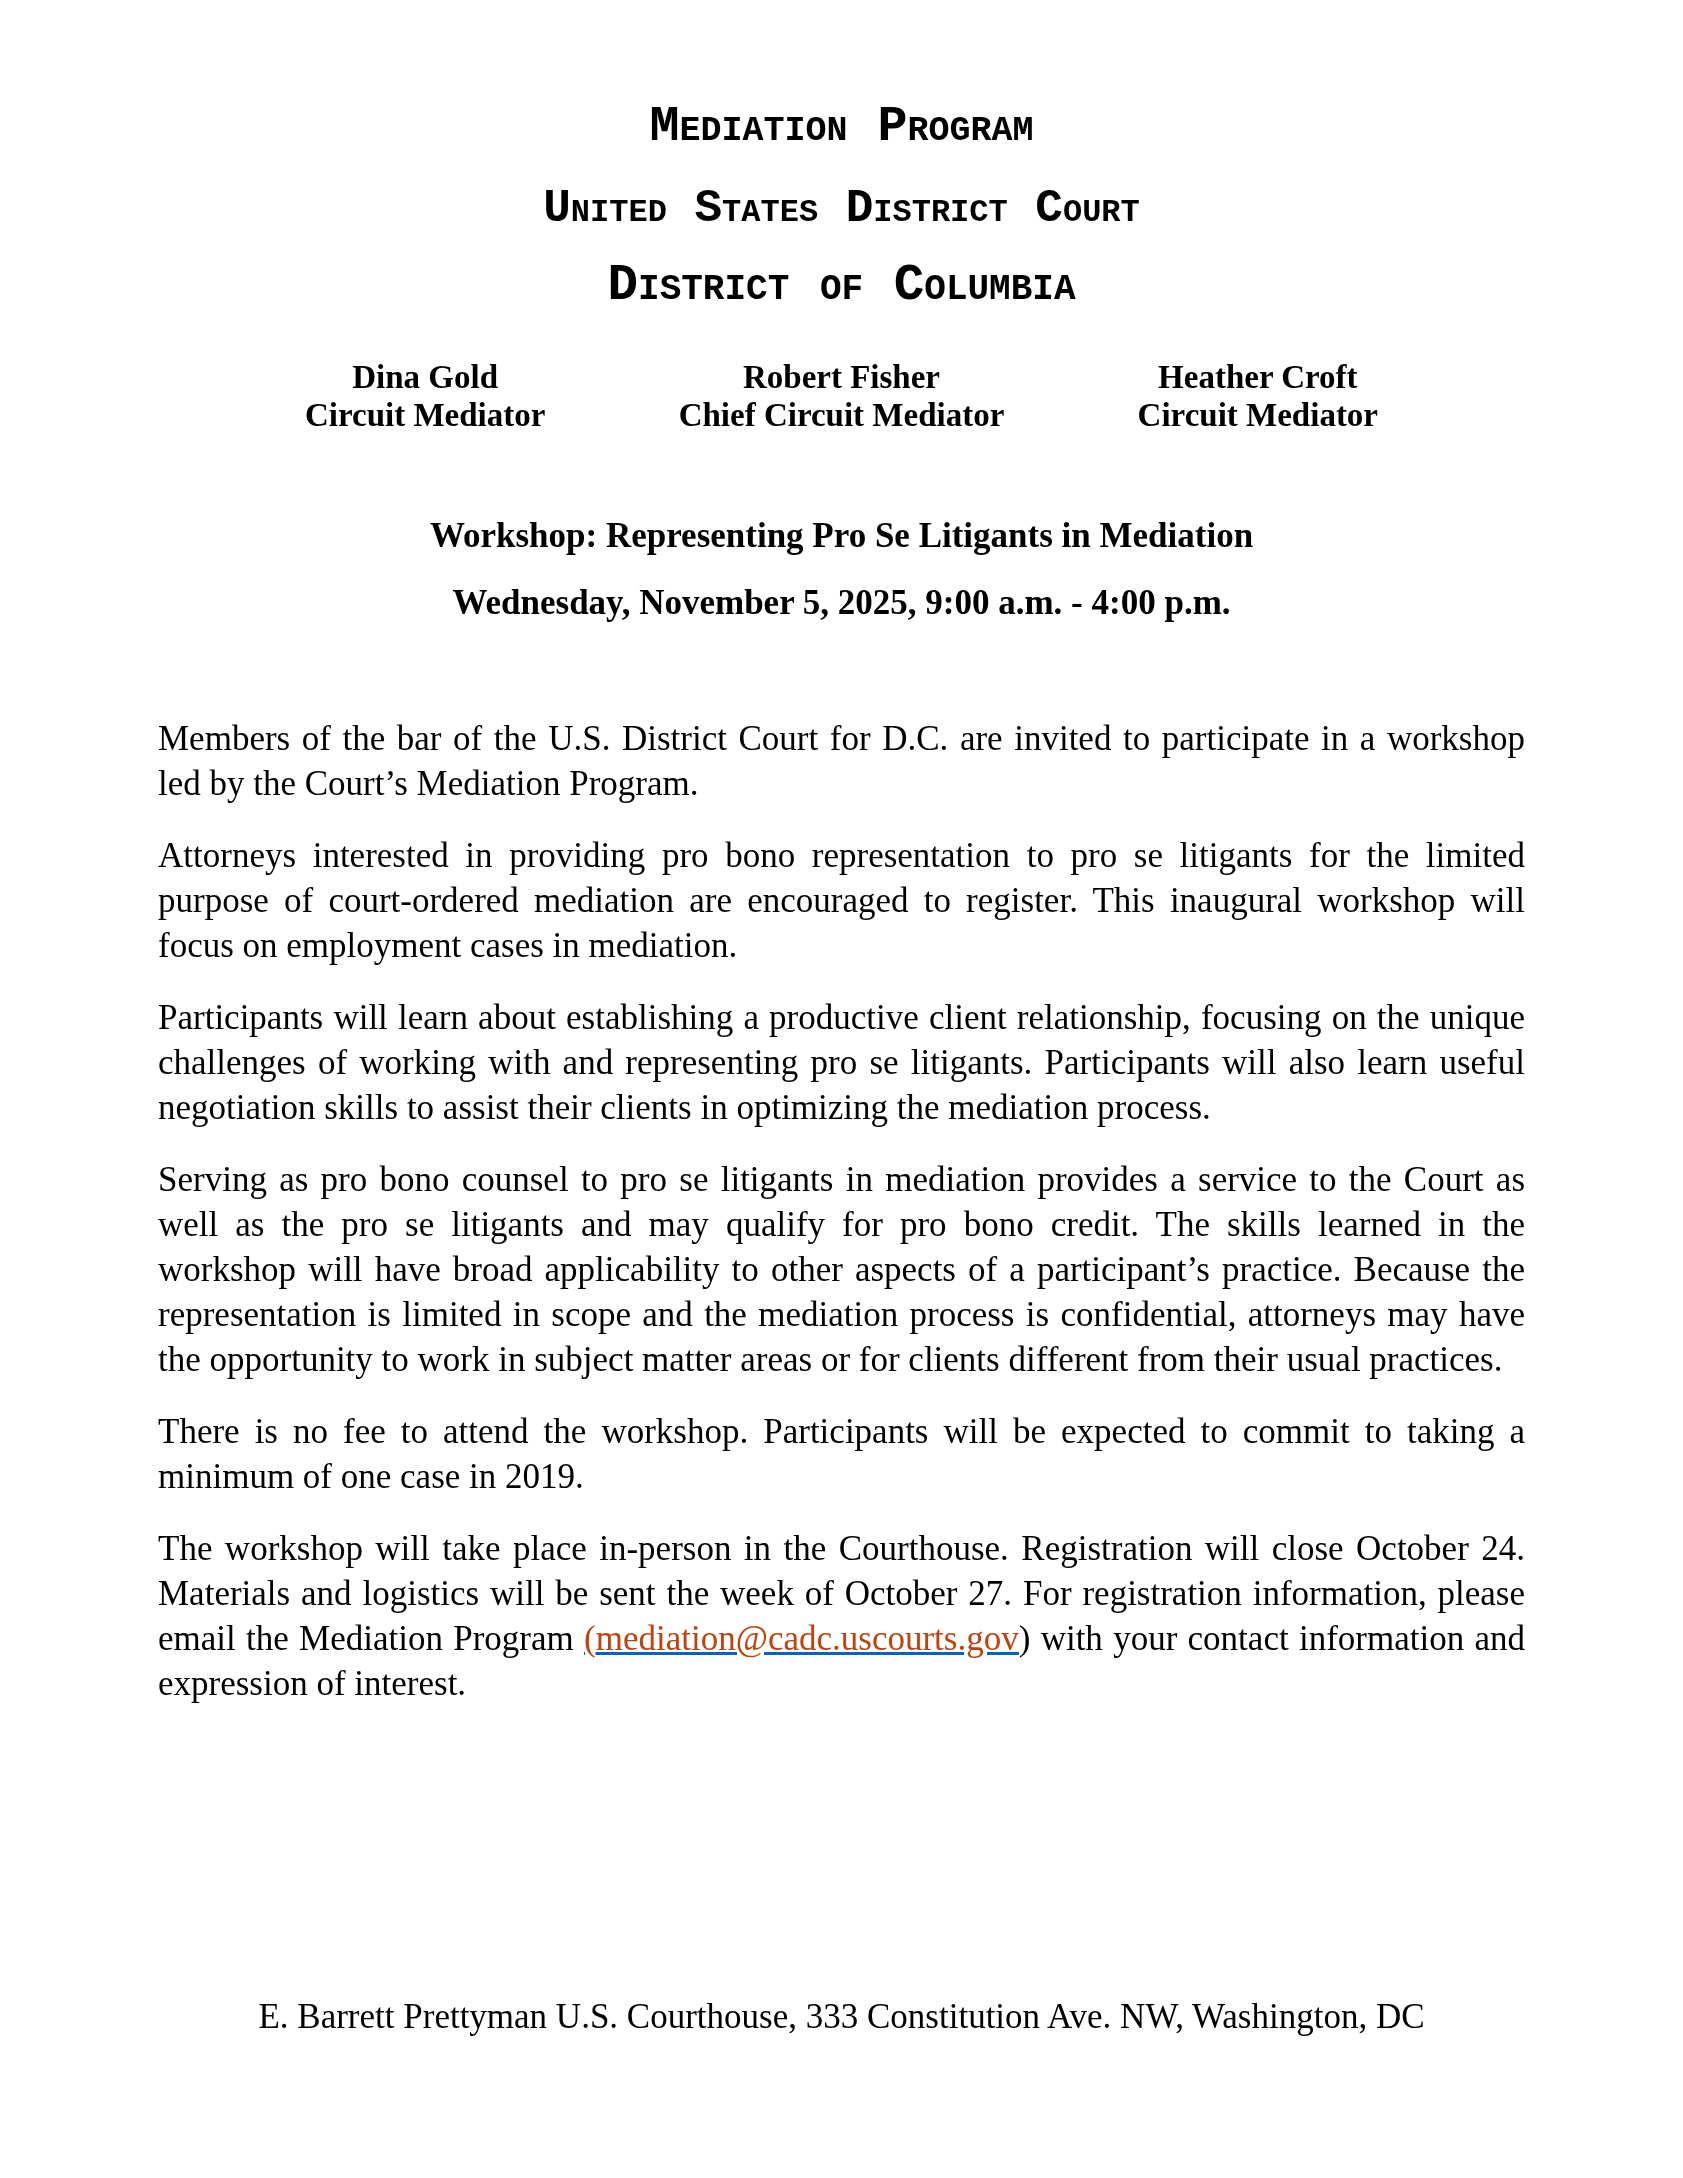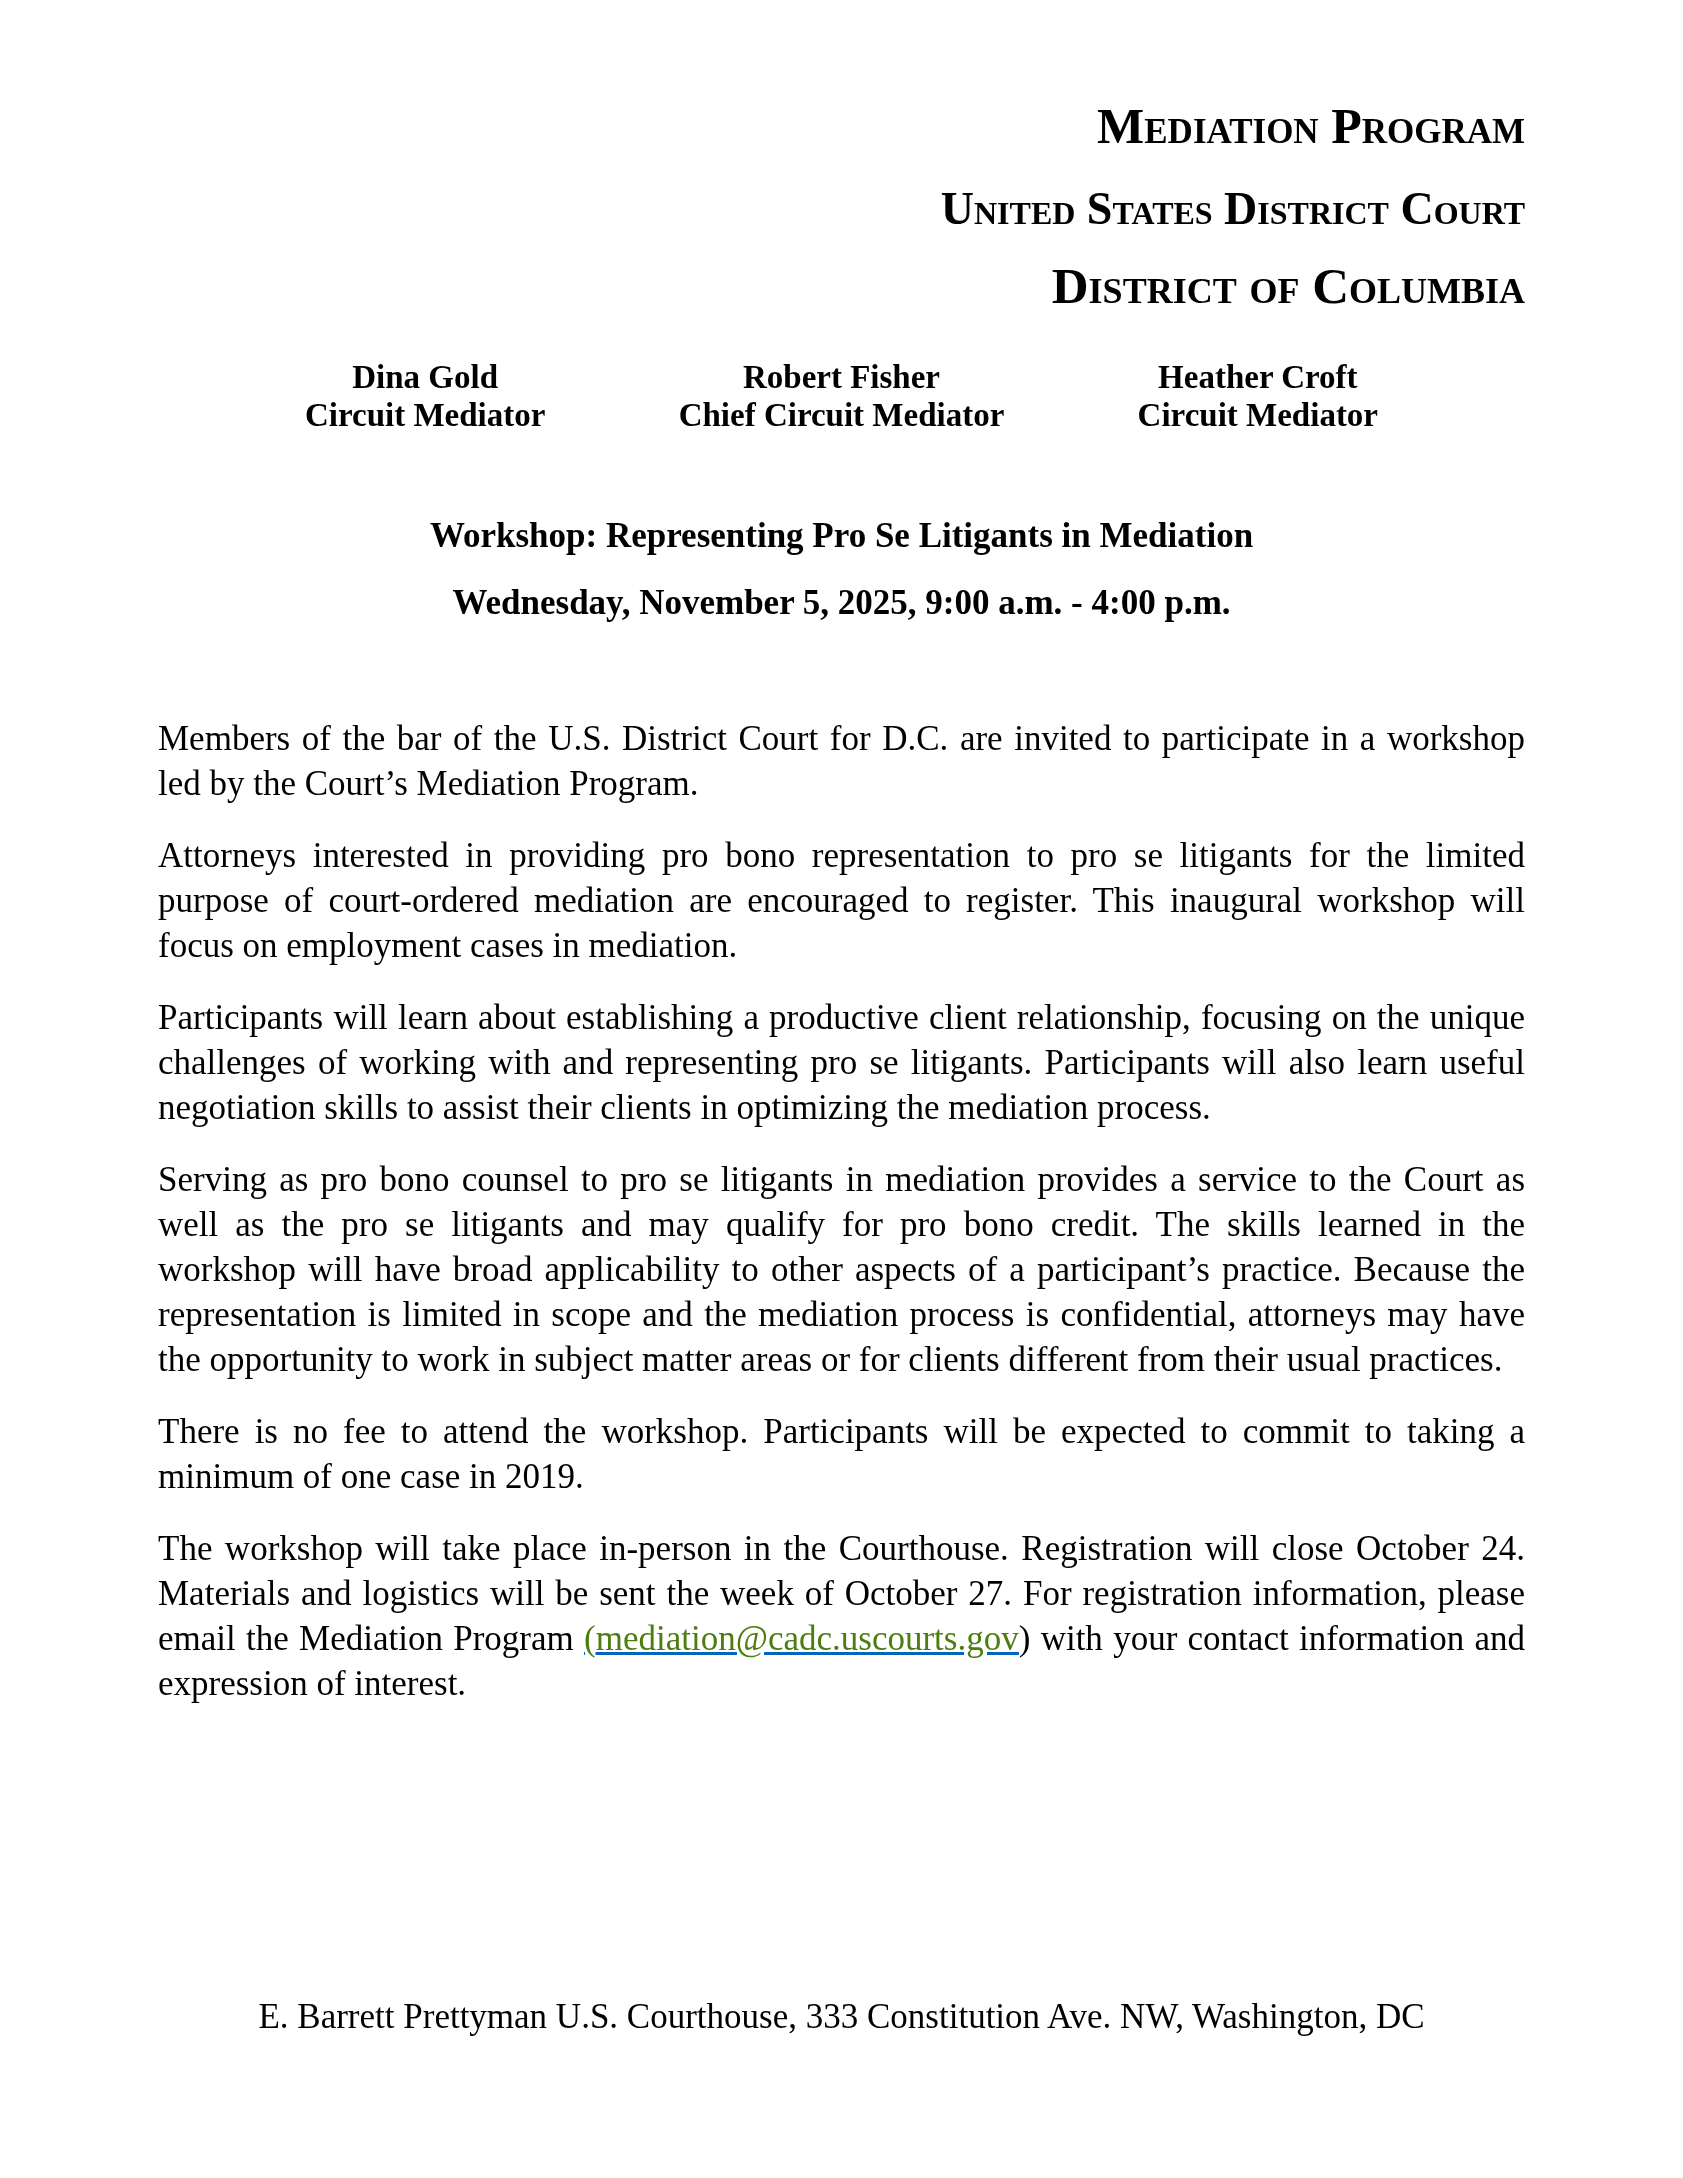--- a/index.html
+++ b/index.html
@@ -18,7 +18,7 @@
     overflow: hidden;
   }
   
-  .letterhead { text-align: right; }
+  .letterhead { text-align: center; font-family: Liberation Mono, monospace; }
   .lh-line {
     font-weight: 700;
     font-variant: small-caps;

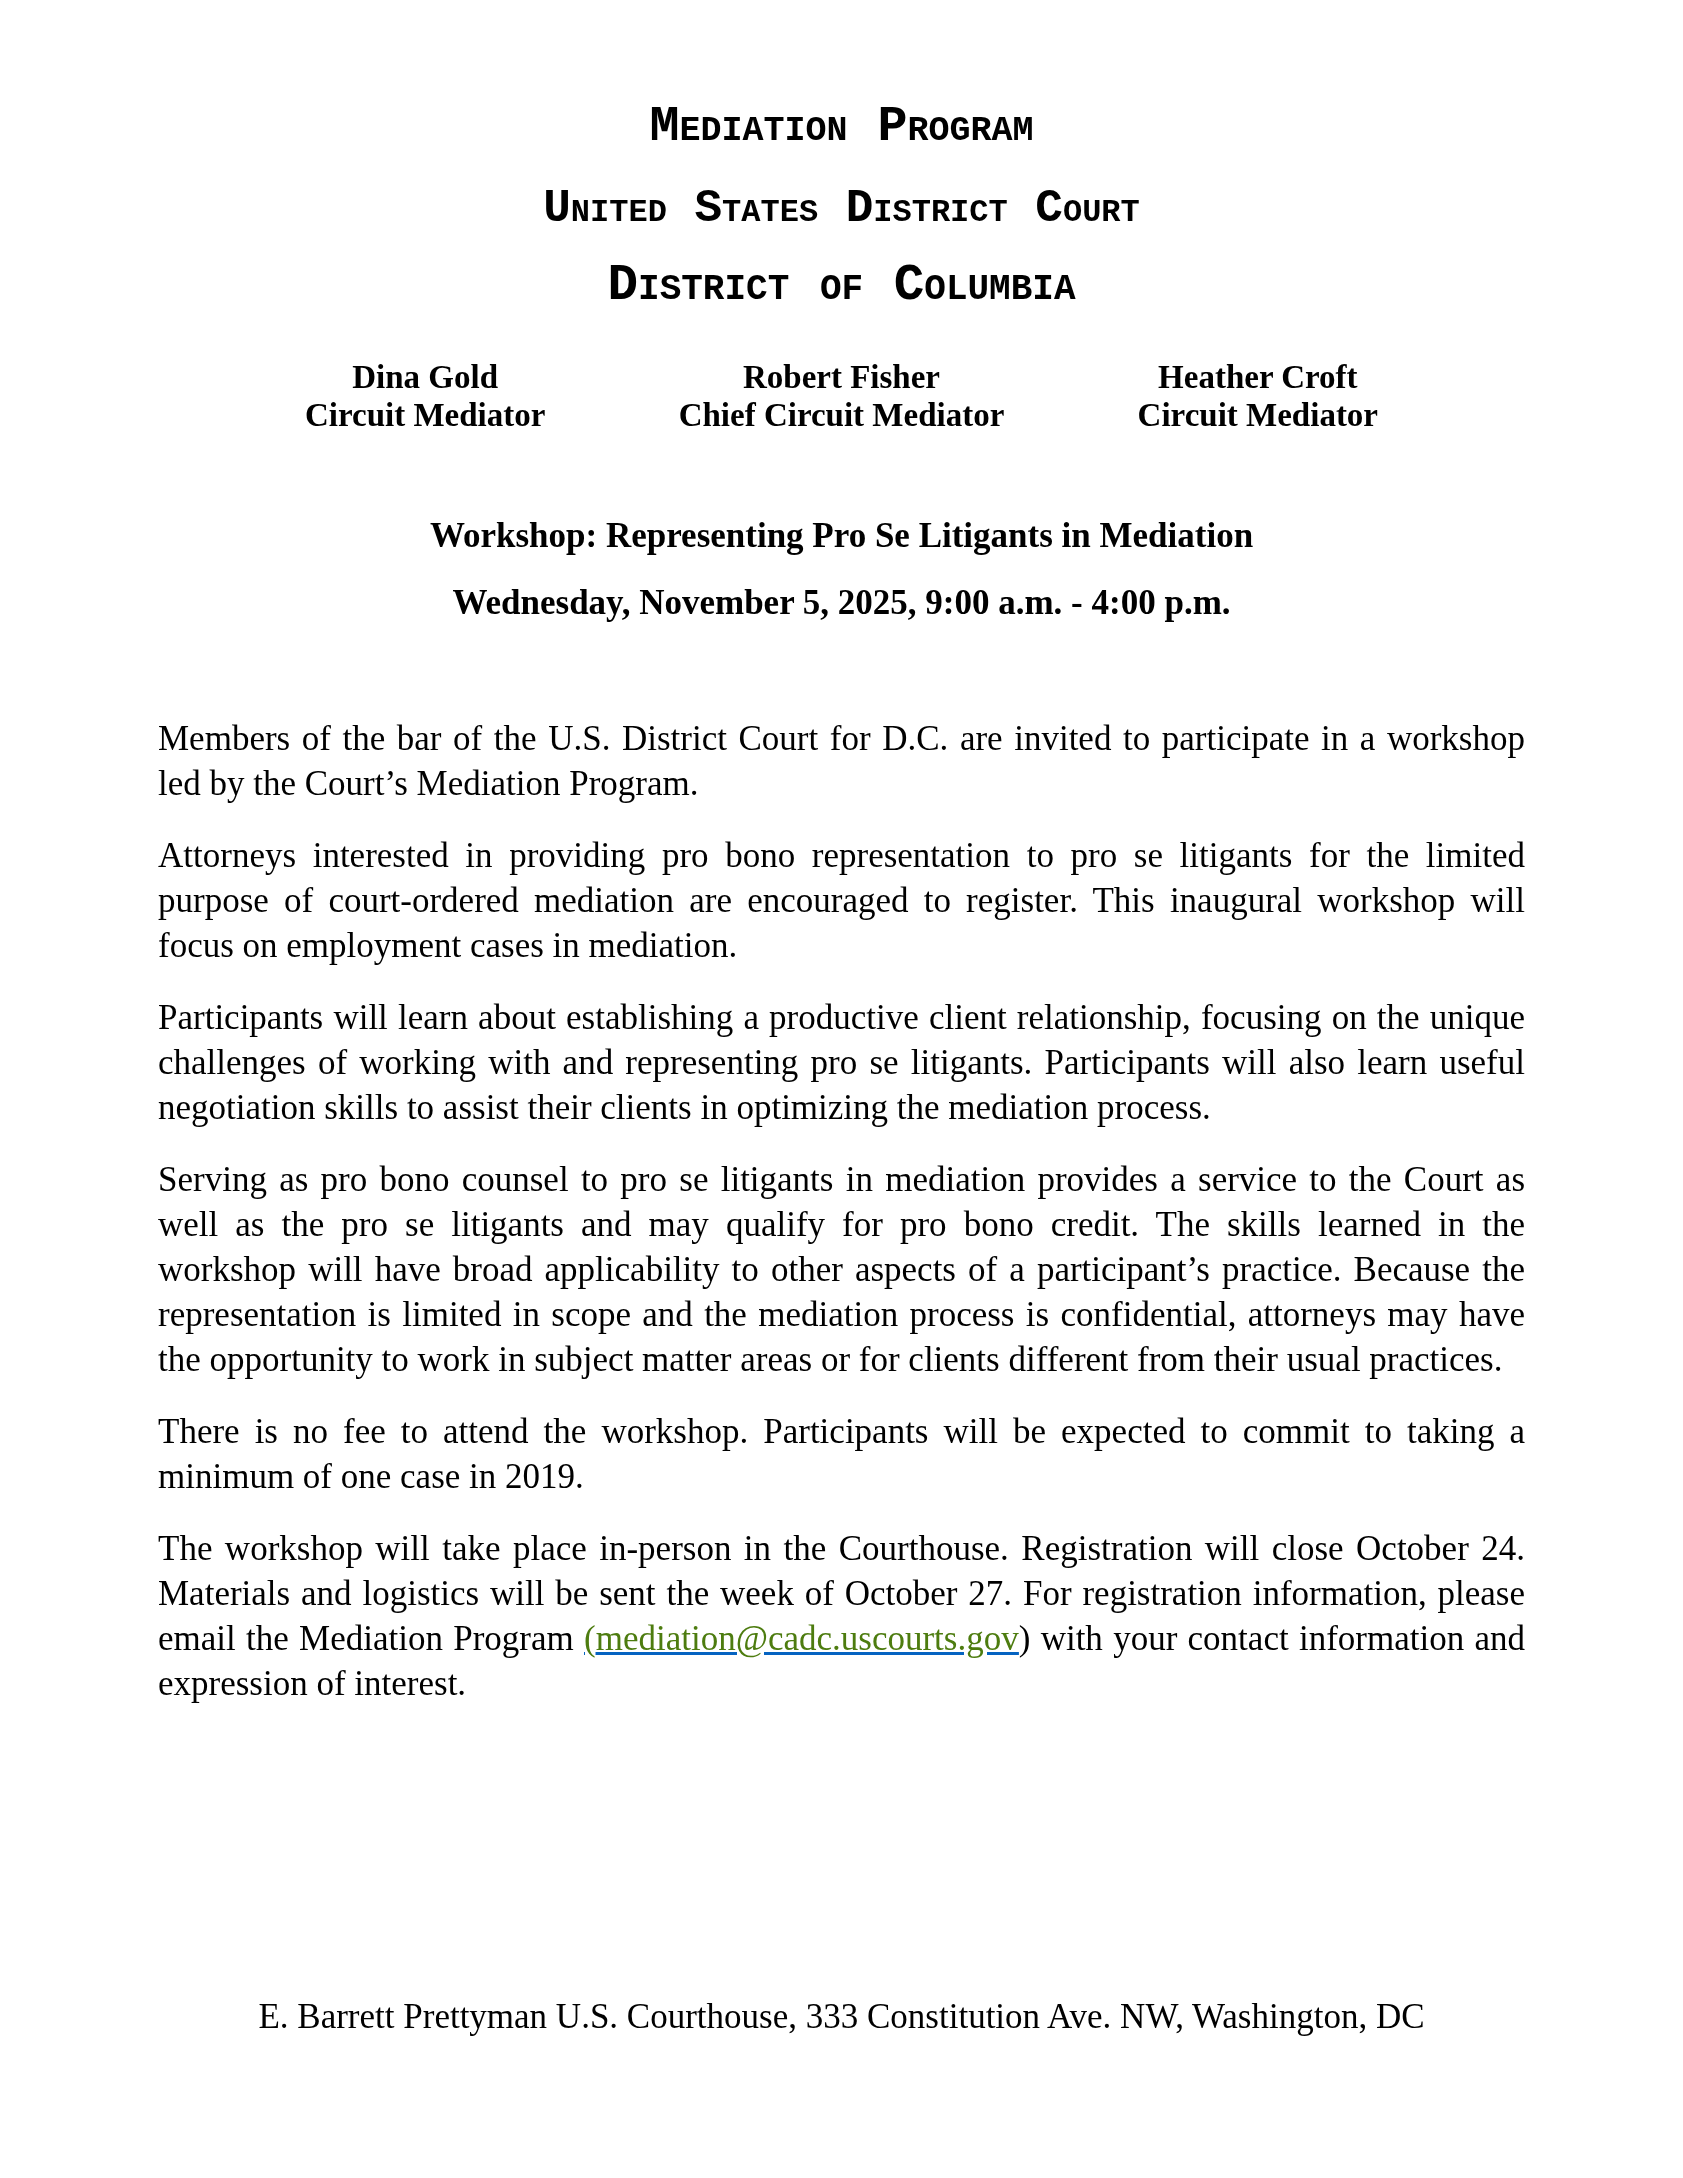--- a/index.html
+++ b/index.html
@@ -64,7 +64,7 @@
   }
   .body-text p:last-child { margin-bottom: 0; }
   a.email-link, a.email-link span {
-    color: #4d7c0f;
+    color: #c2410c;
     text-decoration: underline;
     text-decoration-color: #0563C1;
     cursor: pointer;

